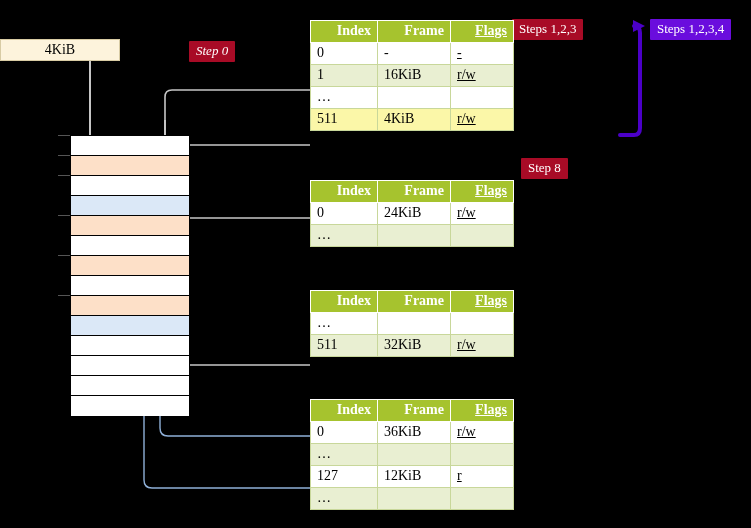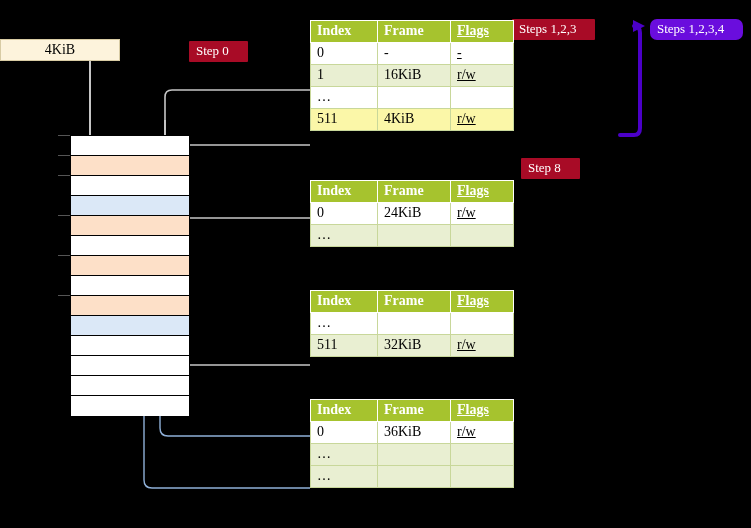--- a/index.html
+++ b/index.html
@@ -105,7 +105,7 @@
     background: #a6c32e;
     color: #ffffff;
     font-weight: bold;
-    text-align: left;
+    text-align: right;
     padding: 2px 6px 3px 6px;
     border: 1px solid #ffffff;
     font-size: 14px;

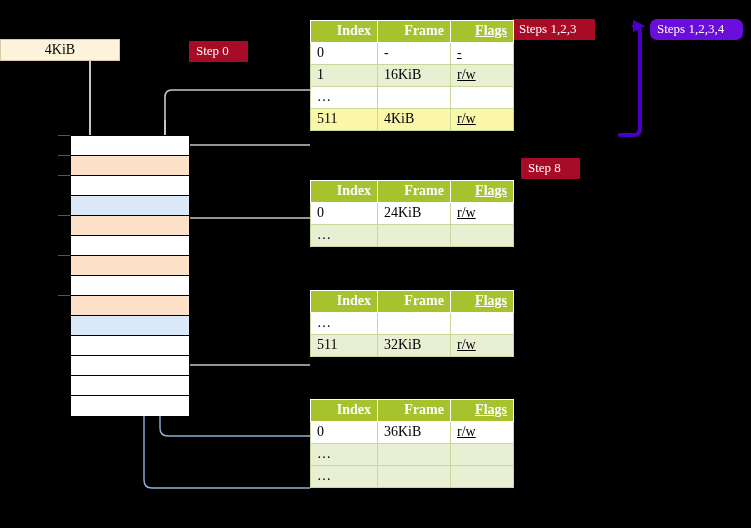--- a/index.html
+++ b/index.html
@@ -52,7 +52,7 @@
     position: absolute;
     font-size: 13px;
     line-height: 16px;
-    padding: 2px 19px 3px 7px;
+    padding: 2px 7px 3px 7px;
     color: #ffffff;
     white-space: nowrap;
     border-radius: 1px;

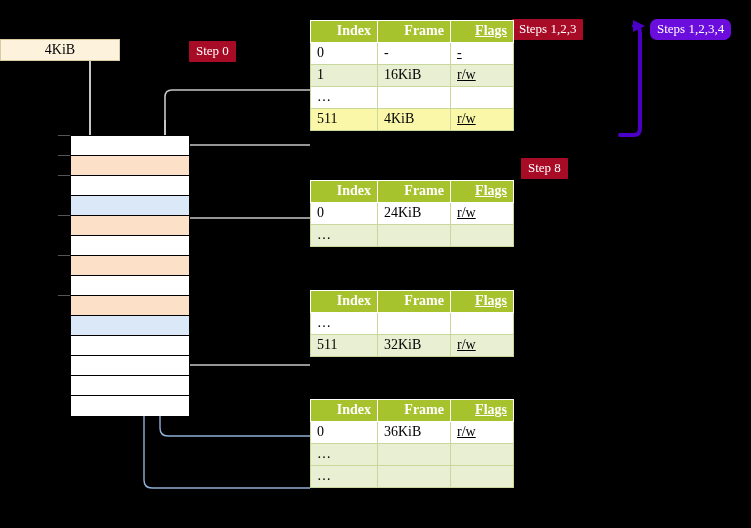--- a/index.html
+++ b/index.html
@@ -58,7 +58,7 @@
     border-radius: 1px;
   }
   .badge-red { background: #a80b26; }
-  .badge-violet { background: #6a0ddd; border-radius: 7px; }
+  .badge-violet { background: #6a0ddd; }
 
   #badge-step0 { left: 189px; top: 41px; }
   #badge-steps123 { left: 512px; top: 19px; }

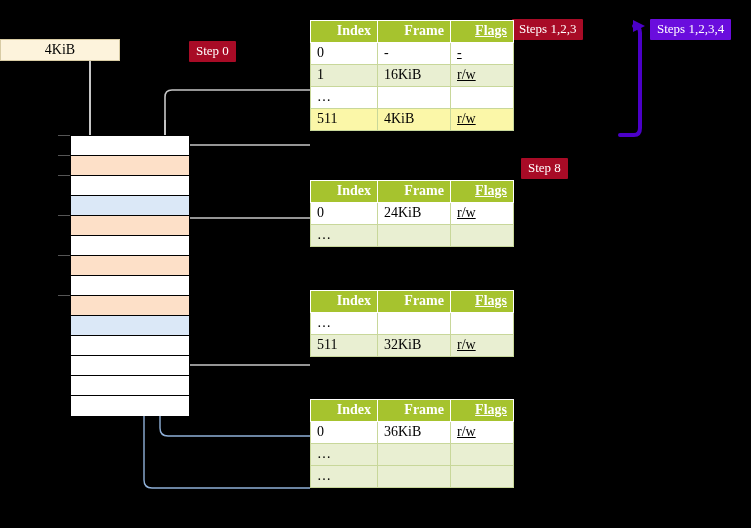--- a/index.html
+++ b/index.html
@@ -60,7 +60,7 @@
   .badge-red { background: #a80b26; }
   .badge-violet { background: #6a0ddd; }
 
-  #badge-step0 { left: 189px; top: 41px; }
+  #badge-step0 { left: 189px; top: 41px; font-style: italic; }
   #badge-steps123 { left: 512px; top: 19px; }
   #badge-steps1234 { left: 650px; top: 19px; }
   #badge-step4 { left: 521px; top: 158px; }

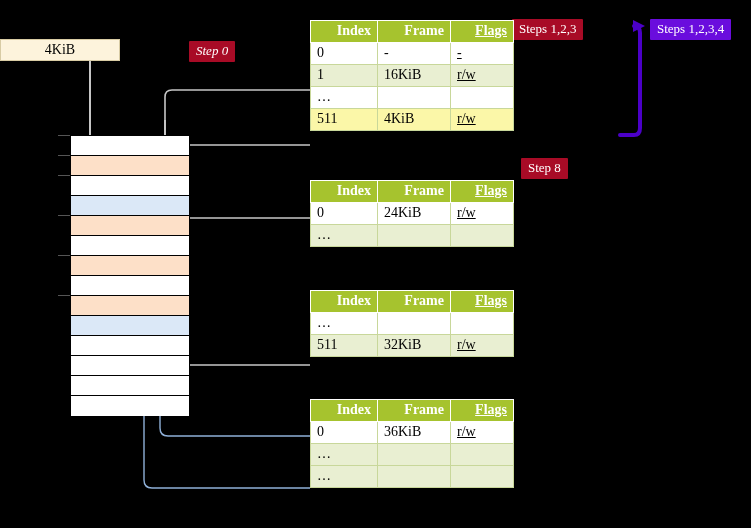--- a/index.html
+++ b/index.html
@@ -293,6 +293,11 @@
           <td class="c-frame"></td>
           <td class="c-flags"></td>
         </tr>
+        <tr class="row-white">
+          <td class="c-index">127</td>
+          <td class="c-frame">12KiB</td>
+          <td class="c-flags">r</td>
+        </tr>
         <tr class="row-green">
           <td class="c-index">…</td>
           <td class="c-frame"></td>

